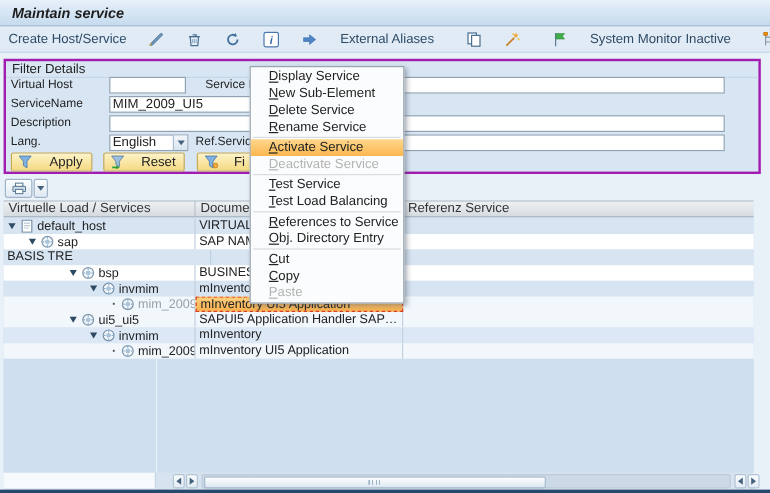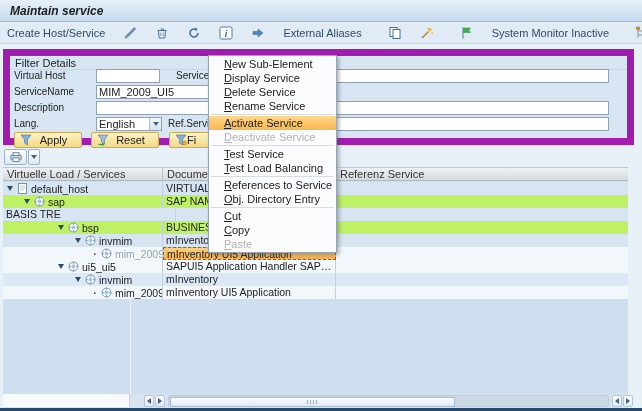--- a/index.html
+++ b/index.html
@@ -22,7 +22,7 @@
 
   
   .filter{position:absolute;left:3px;top:49px;width:631px;height:96px;
-    background:#d8e6f4;border:7px solid #a21caf;box-sizing:border-box;}
+    background:#d8e6f4;border:2px solid #a21caf;box-sizing:border-box;}
   .filter-title{position:absolute;left:5px;top:1px;font-size:11px;color:#222;}
   .filter-head-line{position:absolute;left:0;right:0;top:13px;height:1px;background:#c6d6e6;}
   .f-label{position:absolute;font-size:10px;color:#222;white-space:nowrap;}

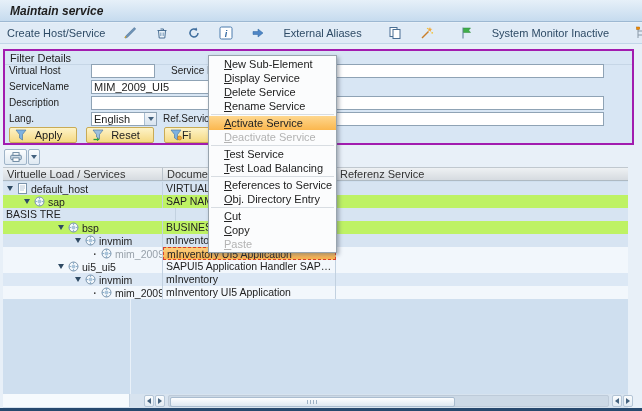--- a/index.html
+++ b/index.html
@@ -400,8 +400,8 @@
   <div class="bottombar"></div>
 
   <div class="menu">
+      <div class="menu-item"><span class="accel">D</span>isplay Service</div>
       <div class="menu-item"><span class="accel">N</span>ew Sub-Element</div>
-      <div class="menu-item"><span class="accel">D</span>isplay Service</div>
       <div class="menu-item"><span class="accel">D</span>elete Service</div>
       <div class="menu-item"><span class="accel">R</span>ename Service</div>
       <div class="menu-sep"></div>

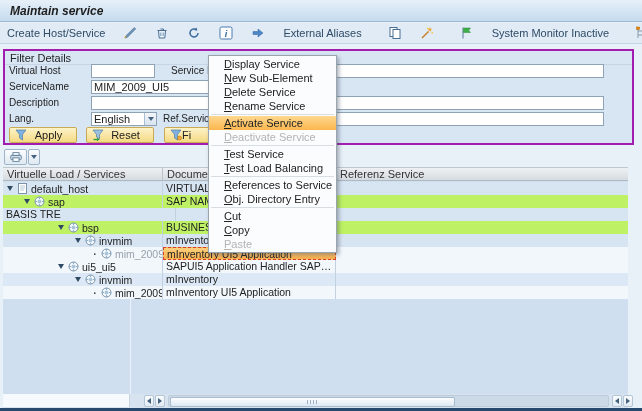--- a/index.html
+++ b/index.html
@@ -35,7 +35,7 @@
     border-left:1px solid #a9bed2;display:flex;align-items:center;justify-content:center;box-sizing:border-box;}
   .tri-dn{width:0;height:0;border-left:3px solid transparent;border-right:3px solid transparent;border-top:4px solid #44627e;}
   .f-btn{position:absolute;height:16px;background:linear-gradient(#fdf3c8,#f5d983);
-    border:1px solid #c9ab55;border-radius:2px;display:flex;align-items:center;gap:0;
+    border:1px solid #c9ab55;border-radius:2px;display:flex;align-items:center;gap:13px;
     font-size:11px;color:#222;box-sizing:border-box;padding-left:5px;cursor:pointer;}
   .f-btn .bl{flex:1;text-align:center;padding-right:6px;}
 

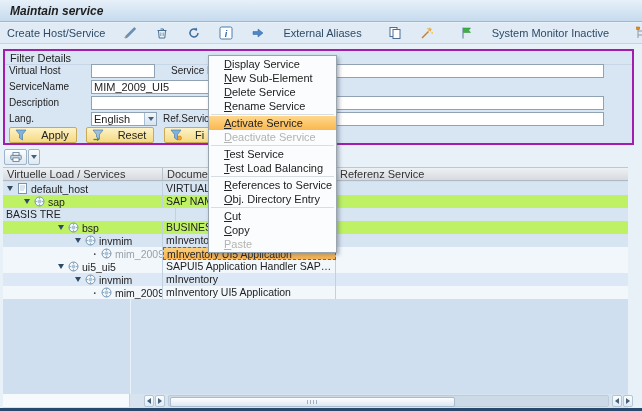--- a/index.html
+++ b/index.html
@@ -54,7 +54,7 @@
   .rows{position:absolute;top:15px;left:0;right:0;}
   .row{display:flex;height:13px;font-size:10.5px;overflow:hidden;}
   .row:nth-child(1),.row:nth-child(3),.row:nth-child(5){background:#d7e4f2;}
-  .row:nth-child(2),.row:nth-child(4){background:#bef264;}
+  .row:nth-child(2),.row:nth-child(4){background:#ffffff;}
   .row:nth-child(6),.row:nth-child(7),.row:nth-child(9){background:#f2f7fc;}
   .row:nth-child(8){background:#dce8f5;}
   .cell{box-sizing:border-box;height:13px;line-height:12px;overflow:hidden;

